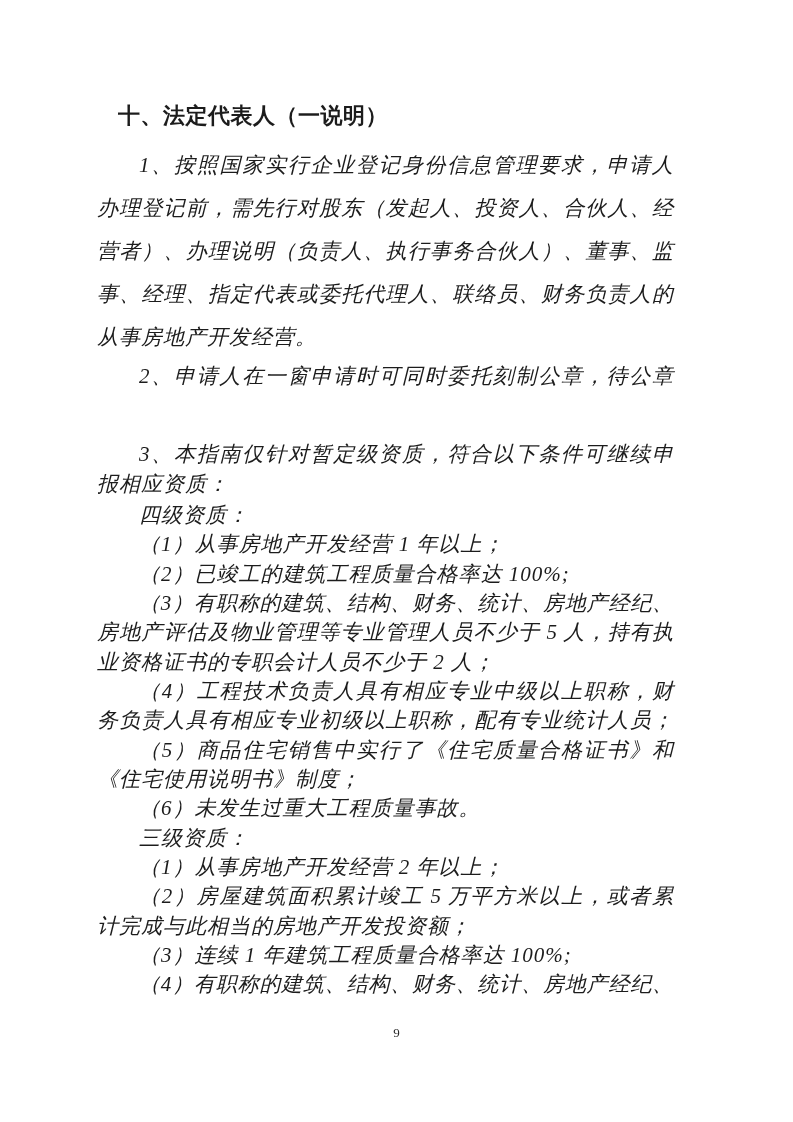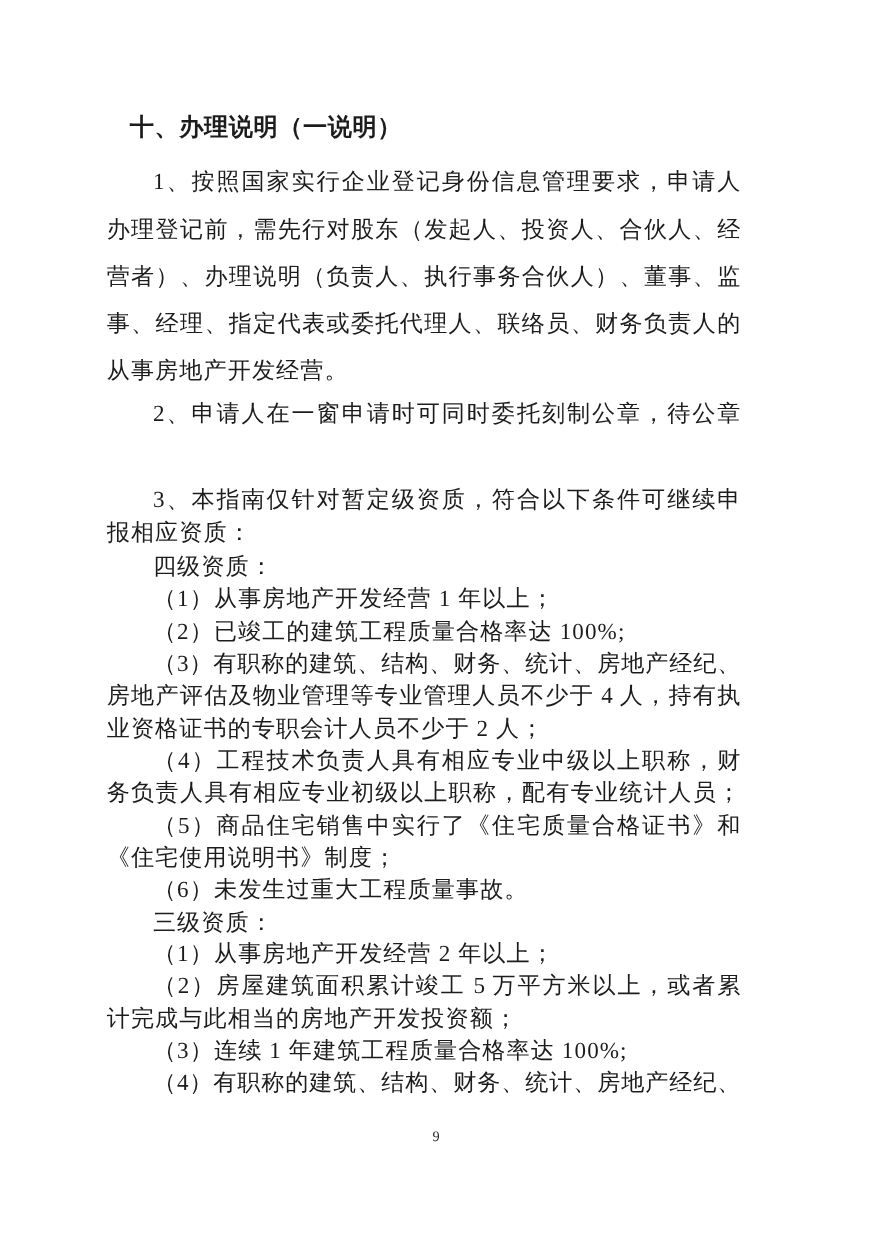--- a/index.html
+++ b/index.html
@@ -65,7 +65,7 @@
 <div class="page">
   <div class="content">
 
-    <div class="doc-title">十、办理说明（一说明）</div>
+    <div class="doc-title">十、法定代表人（一说明）</div>
 
     <div class="ln j ind" style="top:152px">1、按照国家实行企业登记身份信息管理要求，申请人</div>
     <div class="ln j" style="top:195px">办理登记前，需先行对股东（发起人、投资人、合伙人、经</div>

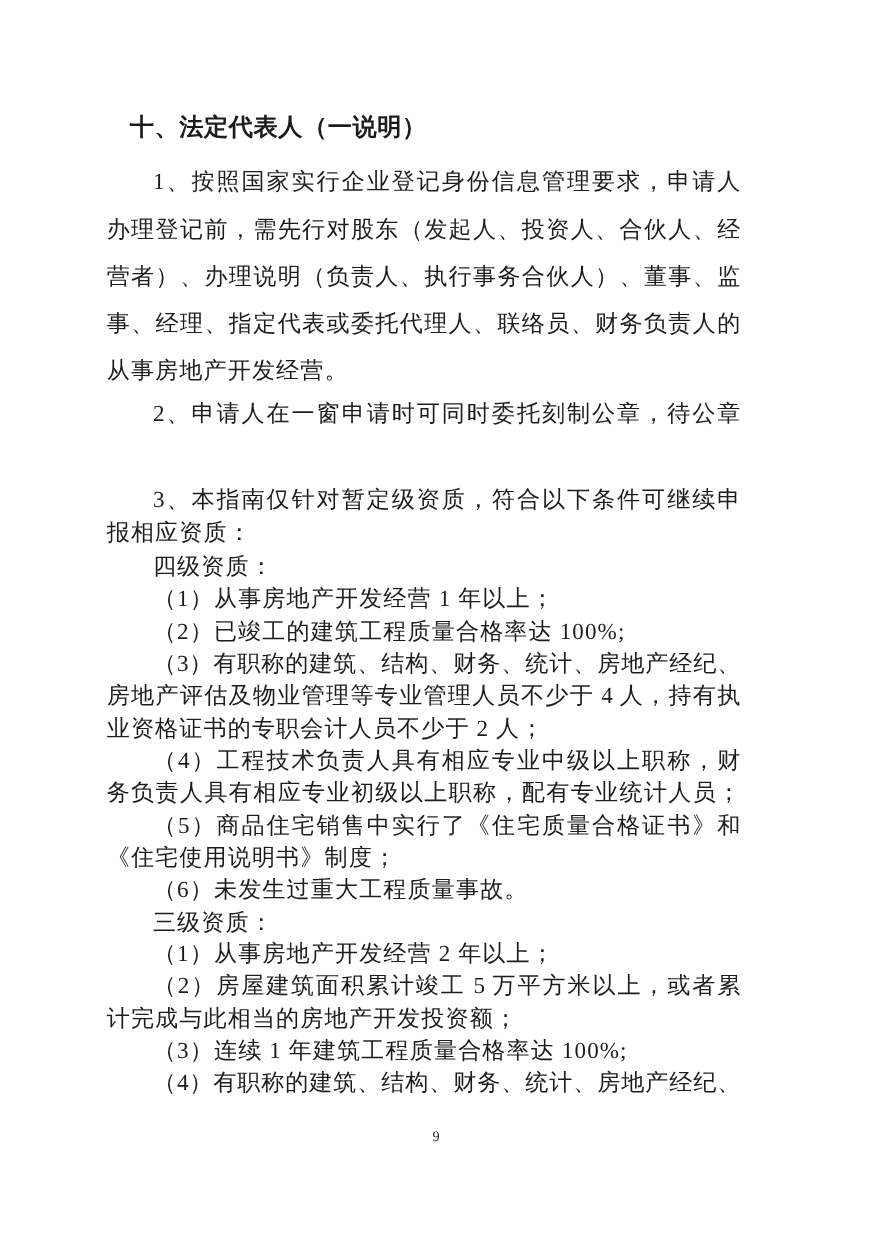--- a/index.html
+++ b/index.html
@@ -40,6 +40,7 @@
     line-height: 26px;
     letter-spacing: 1px;
     white-space: nowrap;
+    font-style: italic;
   }
   .j {
     text-align: justify;

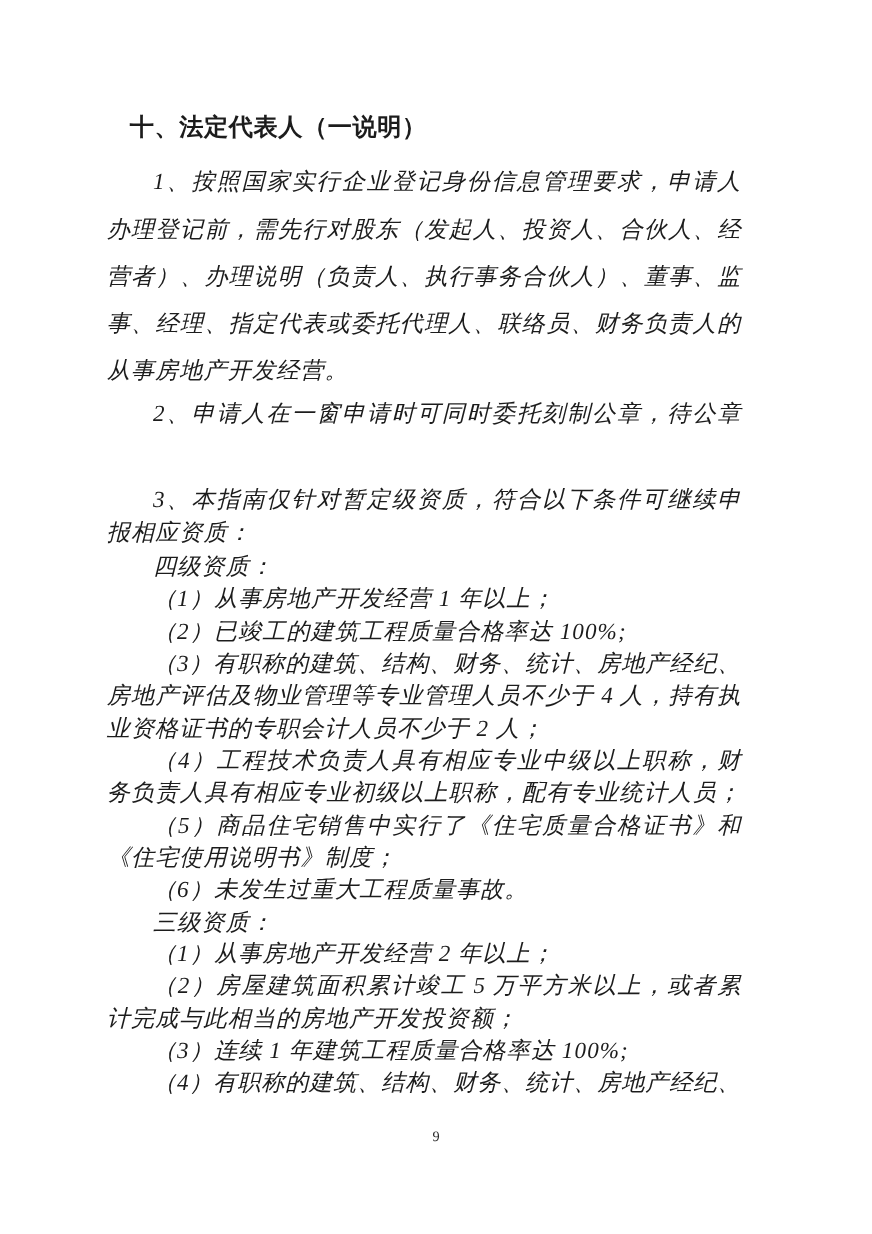--- a/index.html
+++ b/index.html
@@ -83,7 +83,7 @@
     <div class="ln ind" style="top:531px">（1）从事房地产开发经营 1 年以上；</div>
     <div class="ln ind" style="top:561px">（2）已竣工的建筑工程质量合格率达 100%;</div>
     <div class="ln j ind" style="top:590px">（3）有职称的建筑、结构、财务、统计、房地产经纪、</div>
-    <div class="ln j" style="top:619px">房地产评估及物业管理等专业管理人员不少于 4 人，持有执</div>
+    <div class="ln j" style="top:619px">房地产评估及物业管理等专业管理人员不少于 5 人，持有执</div>
     <div class="ln" style="top:649px">业资格证书的专职会计人员不少于 2 人；</div>
     <div class="ln j ind" style="top:678px">（4）工程技术负责人具有相应专业中级以上职称，财</div>
     <div class="ln j" style="top:707px">务负责人具有相应专业初级以上职称，配有专业统计人员；</div>

